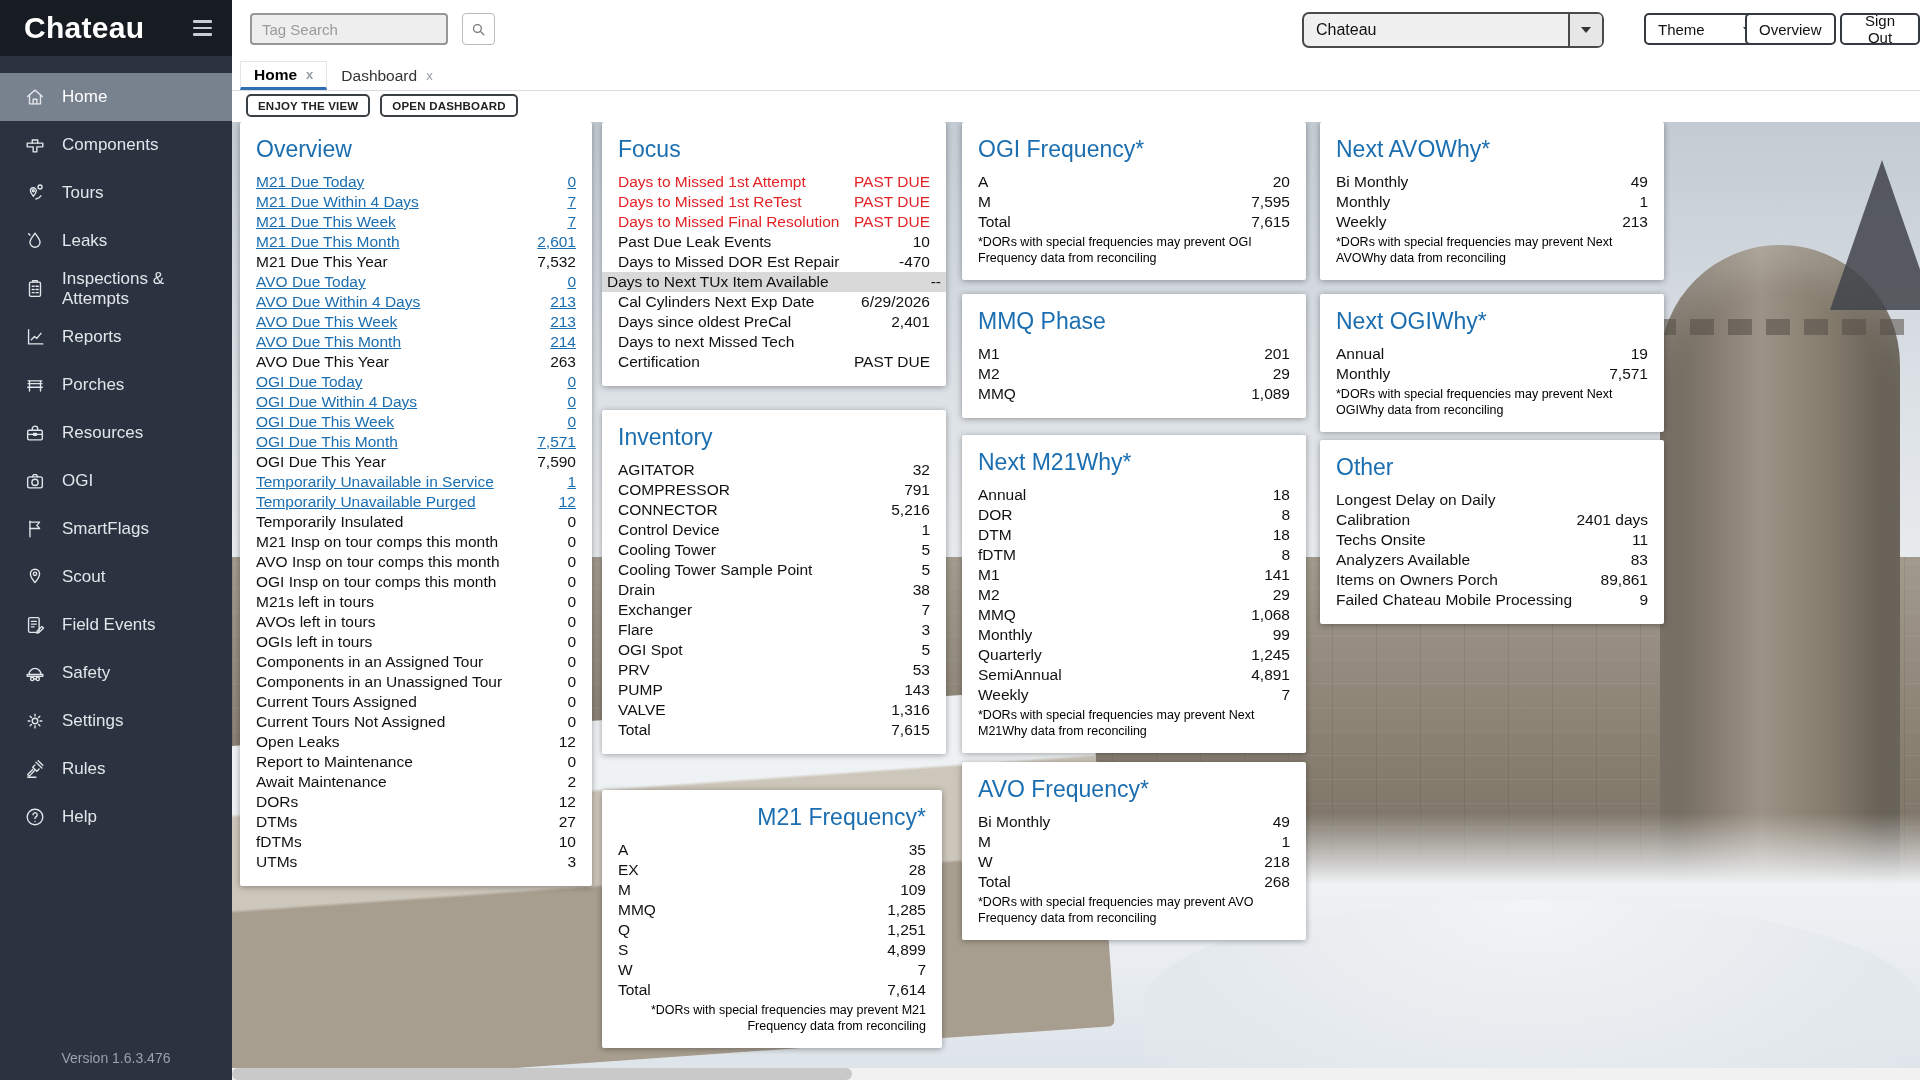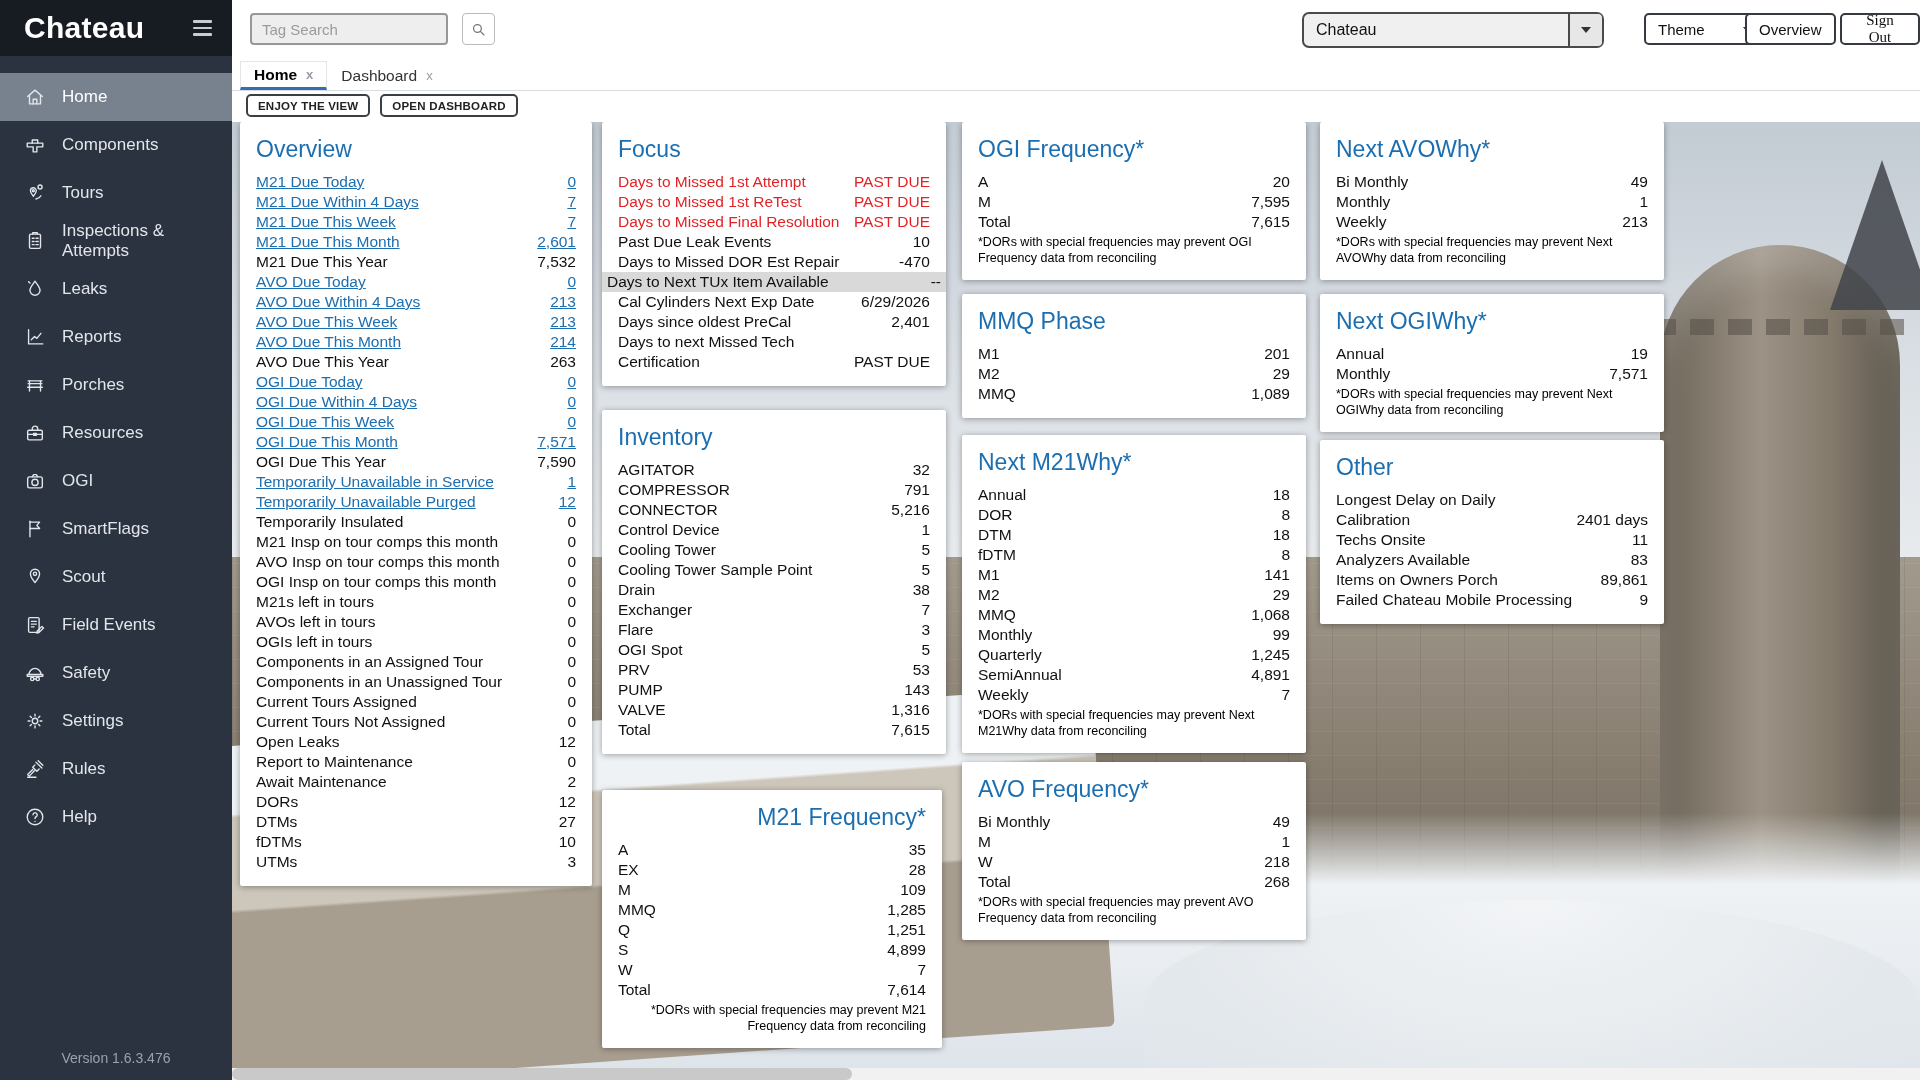--- a/index.html
+++ b/index.html
@@ -36,7 +36,7 @@
   .tb-btn .caret{border-top-width:5px;border-left-width:4.5px;border-right-width:4.5px;}
   .theme-btn{left:1412px;gap:38px;}
   .overview-btn{left:1513px;}
-  .signout-btn{left:1608px;font-family:Liberation Serif, serif;}
+  .signout-btn{left:1608px;}
 
   
   .tabbar{position:absolute;left:232px;top:61px;right:0;height:30px;background:#fff;border-bottom:1px solid #d9dde1;

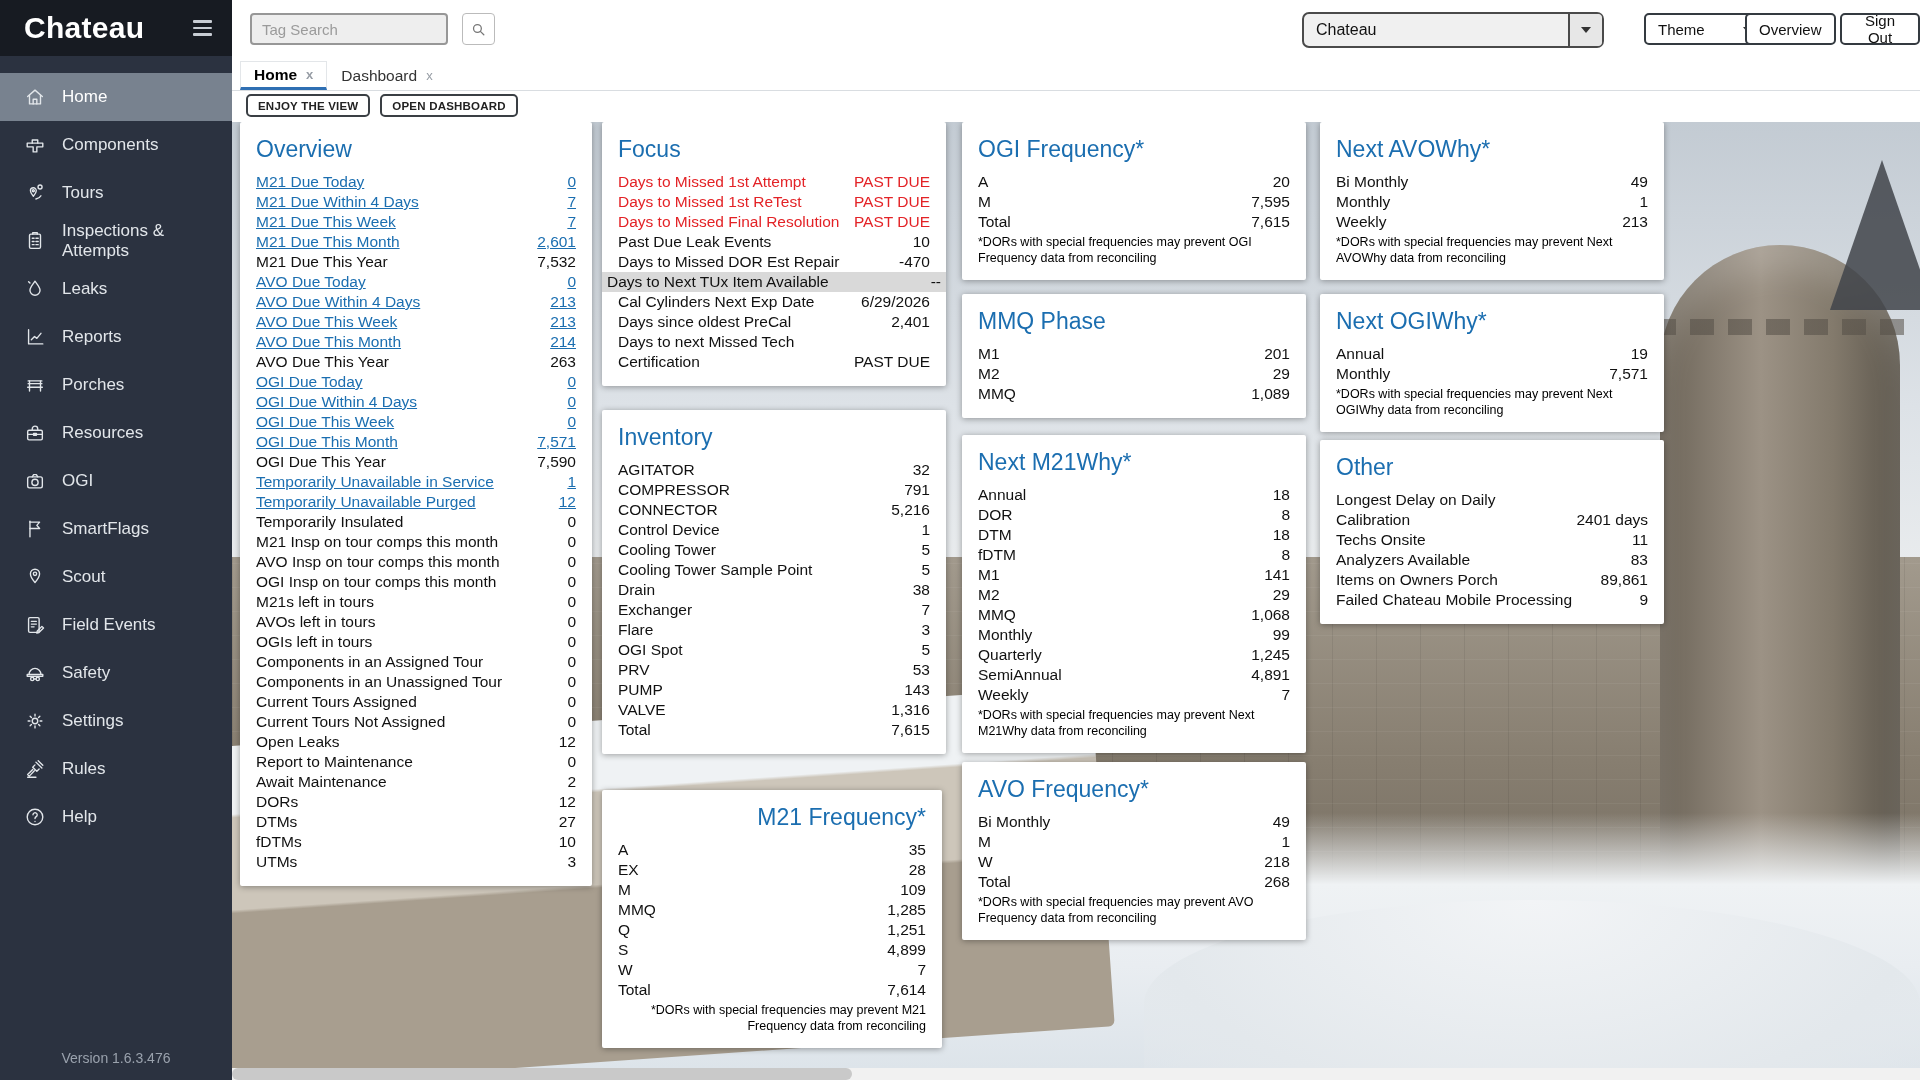--- a/index.html
+++ b/index.html
@@ -223,15 +223,15 @@
       </div>
       <div class="nav-item">
         <svg class="nav-icon">
+          <use href="#i-leaks"></use>
+        </svg>
+        <span>Leaks</span>
+      </div>
+      <div class="nav-item">
+        <svg class="nav-icon">
           <use href="#i-inspections"></use>
         </svg>
         <span>Inspections &amp; Attempts</span>
-      </div>
-      <div class="nav-item">
-        <svg class="nav-icon">
-          <use href="#i-leaks"></use>
-        </svg>
-        <span>Leaks</span>
       </div>
       <div class="nav-item">
         <svg class="nav-icon">

